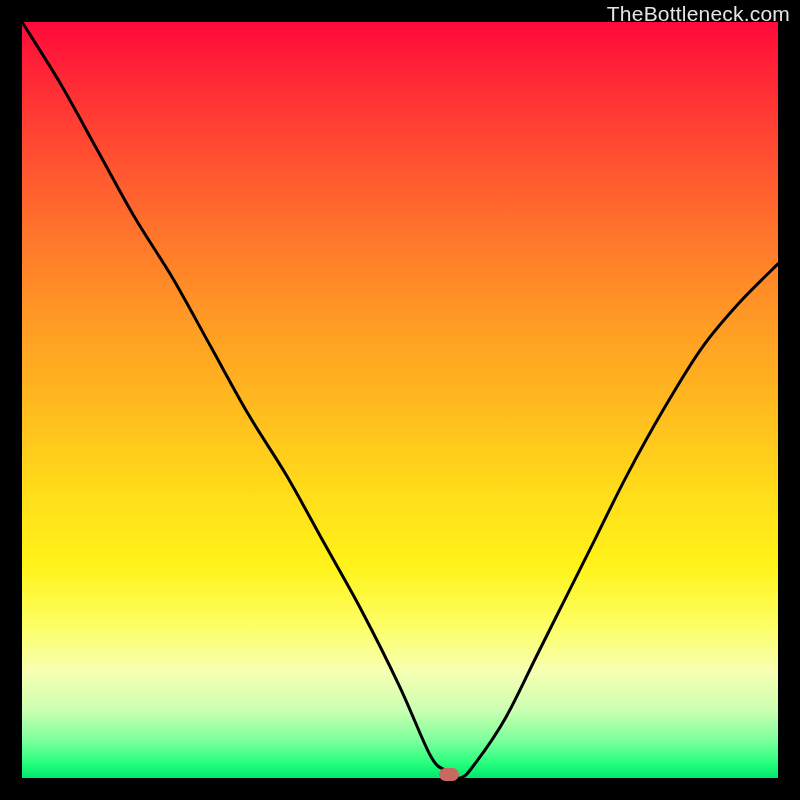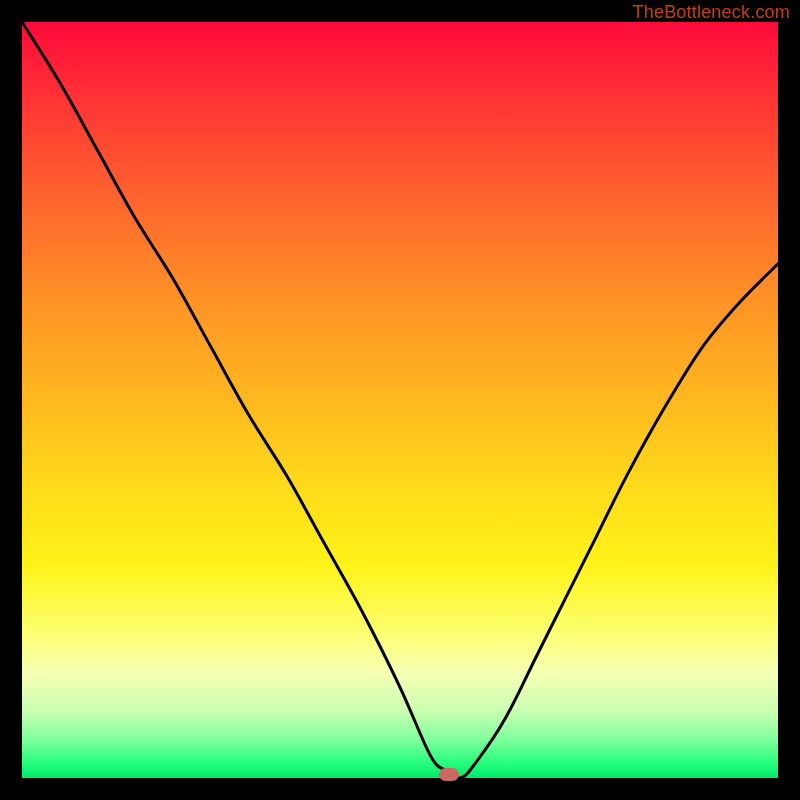--- a/index.html
+++ b/index.html
@@ -44,8 +44,8 @@
     position: absolute;
     top: 2px;
     right: 10px;
-    color: #c2410c;
-    font-size: 18px;
+    color: #e5e5e5;
+    font-size: 21px;
     font-weight: 400;
     letter-spacing: 0.2px;
     user-select: none;

